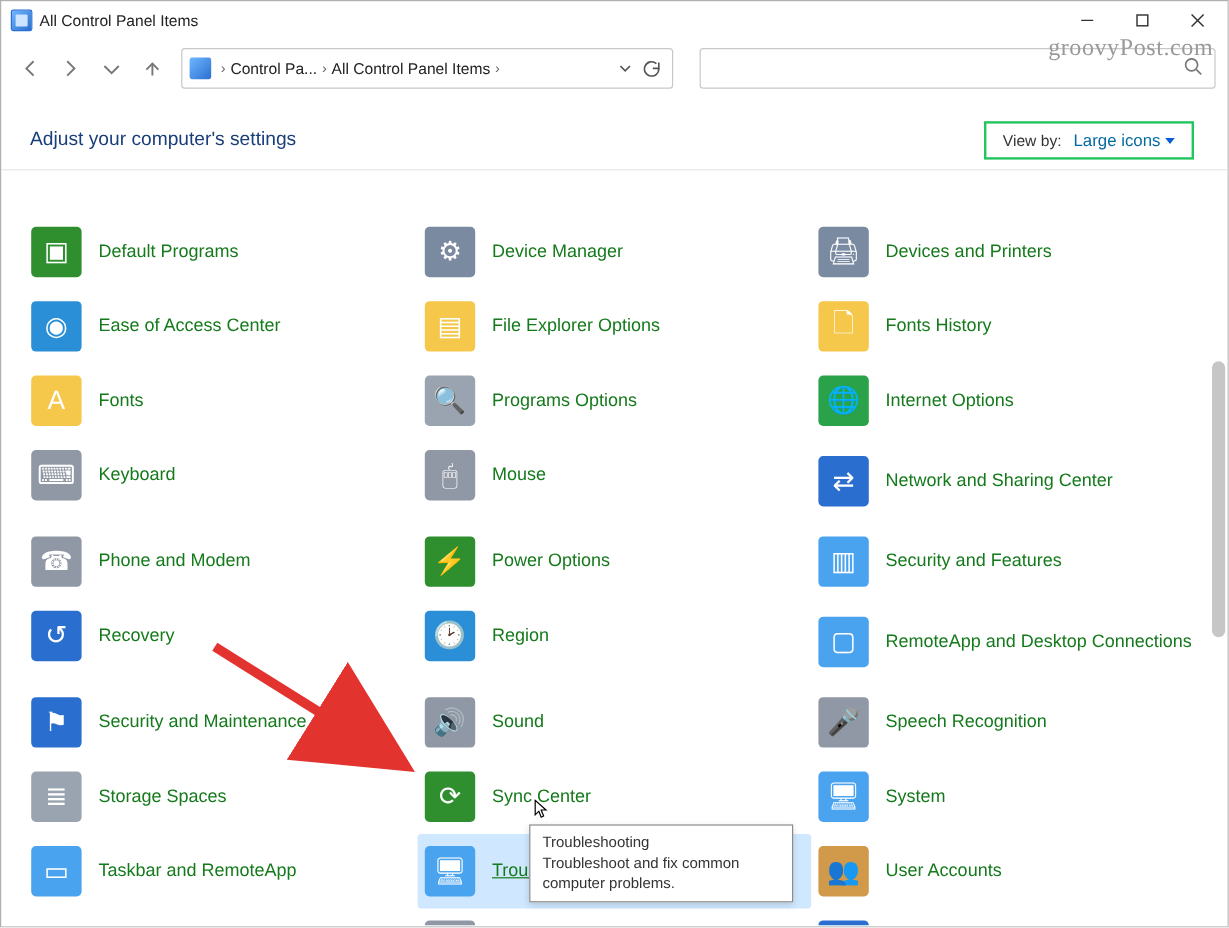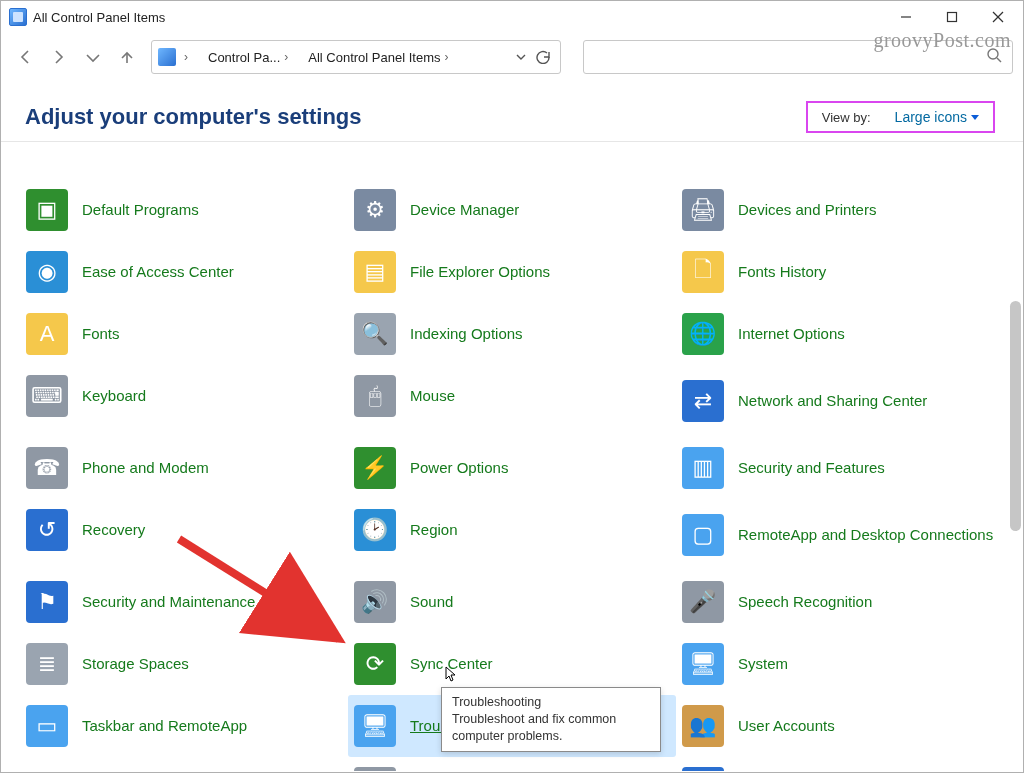--- a/index.html
+++ b/index.html
@@ -20,7 +20,7 @@
 .addr { flex: 0 0 auto; display: flex; align-items:center; border: 1px solid #c8c8c8; border-radius: 3px; height: 34px; padding: 0 6px; min-width: 410px; }
 .addr .cp-ico { width:18px; height:18px; margin-right:4px; background:linear-gradient(135deg,#6fb7ff,#2a6fd0); border-radius:2px;}
 .crumb-sep { margin: 0 4px; color:#666; font-size:12px;}
-.crumb { font-size: 13px; color:#222;margin-left:16px;}
+.crumb { font-size: 13px; color:#222;}
 .addr-spacer { flex:1; }
 .addr-btn { width:22px; display:flex; justify-content:center; color:#555;}
 .search { flex: 1; border: 1px solid #c8c8c8; border-radius: 3px; height: 34px; margin-left: 12px; display:flex; align-items:center; justify-content:flex-end; padding-right:10px; min-width: 340px;}

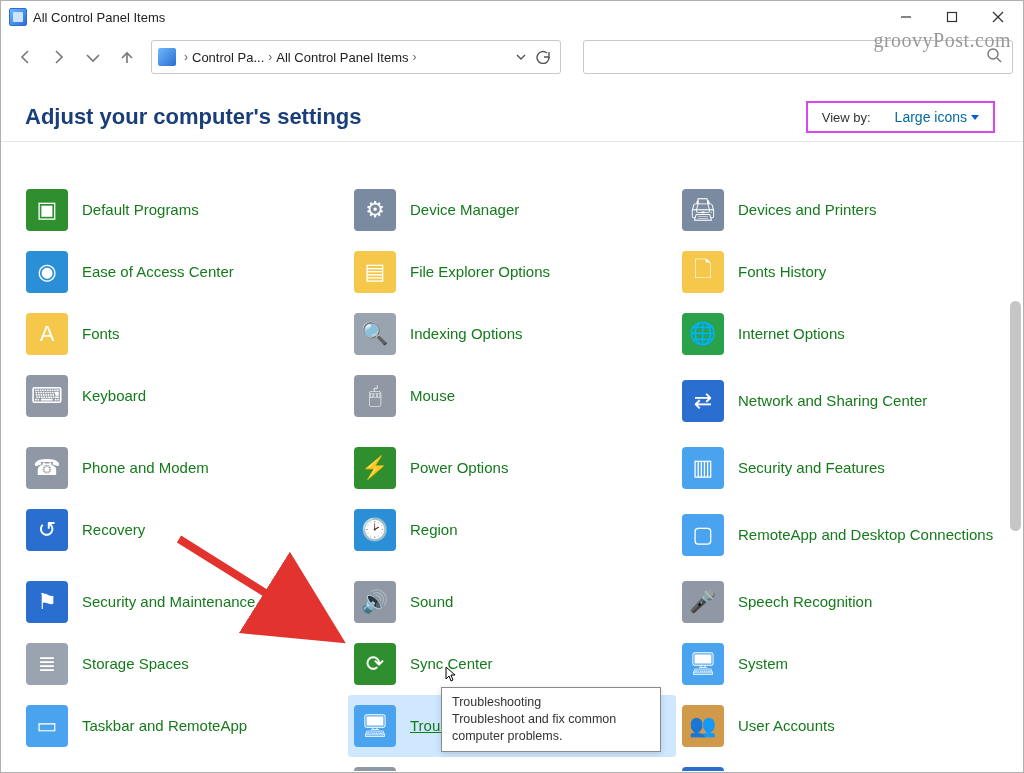--- a/index.html
+++ b/index.html
@@ -29,7 +29,7 @@
 .watermark { position:absolute; right:12px; top:28px; font-family: Georgia, serif; font-size:20px; color:#999; letter-spacing:.5px; pointer-events:none;}
 
 .subheader { display:flex; align-items:center; padding: 20px 28px 8px 24px; border-bottom:1px solid #e6e6e6;}
-.subheader h1 { font-size: 22px; font-weight: 700; color:#1a3e7a; }
+.subheader h1 { font-size: 16px; font-weight: 400; color:#1a3e7a; }
 .viewby-wrap { margin-left:auto; border: 2px solid #d946ef; padding: 6px 14px; display:flex; align-items:center; gap:24px;}
 .viewby-label { font-size:13px; color:#333;}
 .viewby-val { font-size:14px; color:#0369a1; display:flex; align-items:center; gap:4px;}

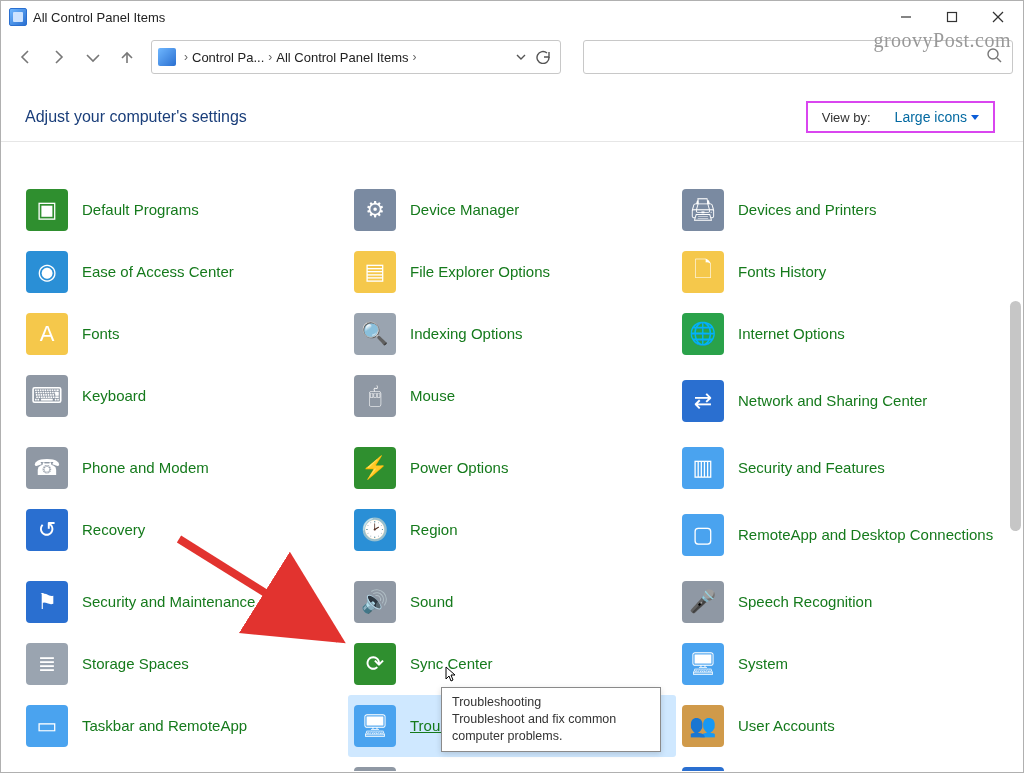--- a/index.html
+++ b/index.html
@@ -30,7 +30,7 @@
 
 .subheader { display:flex; align-items:center; padding: 20px 28px 8px 24px; border-bottom:1px solid #e6e6e6;}
 .subheader h1 { font-size: 16px; font-weight: 400; color:#1a3e7a; }
-.viewby-wrap { margin-left:auto; border: 2px solid #d946ef; padding: 6px 14px; display:flex; align-items:center; gap:24px;}
+.viewby-wrap { margin-left:auto; border: 2px solid #22c55e; padding: 6px 14px; display:flex; align-items:center; gap:10px;}
 .viewby-label { font-size:13px; color:#333;}
 .viewby-val { font-size:14px; color:#0369a1; display:flex; align-items:center; gap:4px;}
 .viewby-val .caret { width:0;height:0;border-left:4px solid transparent;border-right:4px solid transparent;border-top:5px solid #0b5cd7;}

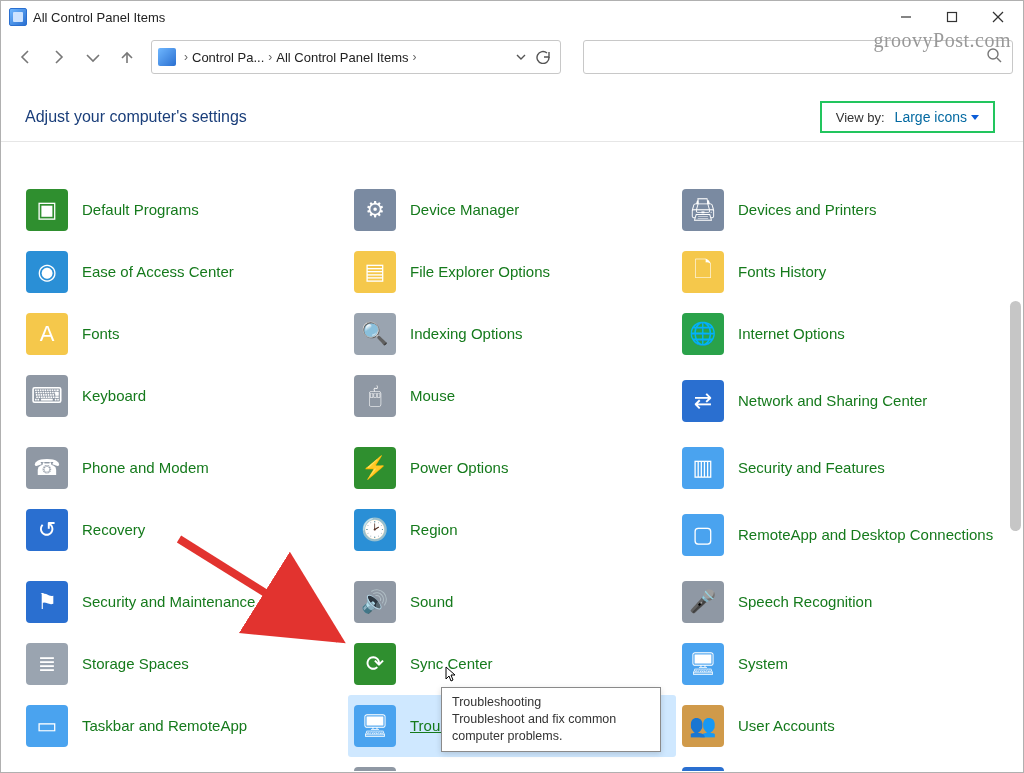--- a/index.html
+++ b/index.html
@@ -182,7 +182,7 @@
         </div>
         <div class="item">
           <div class="ico" style="background: rgb(154, 164, 176);">🔍</div>
-          <span class="label">Indexing Options</span>
+          <span class="label">Programs Options</span>
         </div>
         <div class="item">
           <div class="ico" style="background: rgb(42, 162, 74);">🌐</div>

